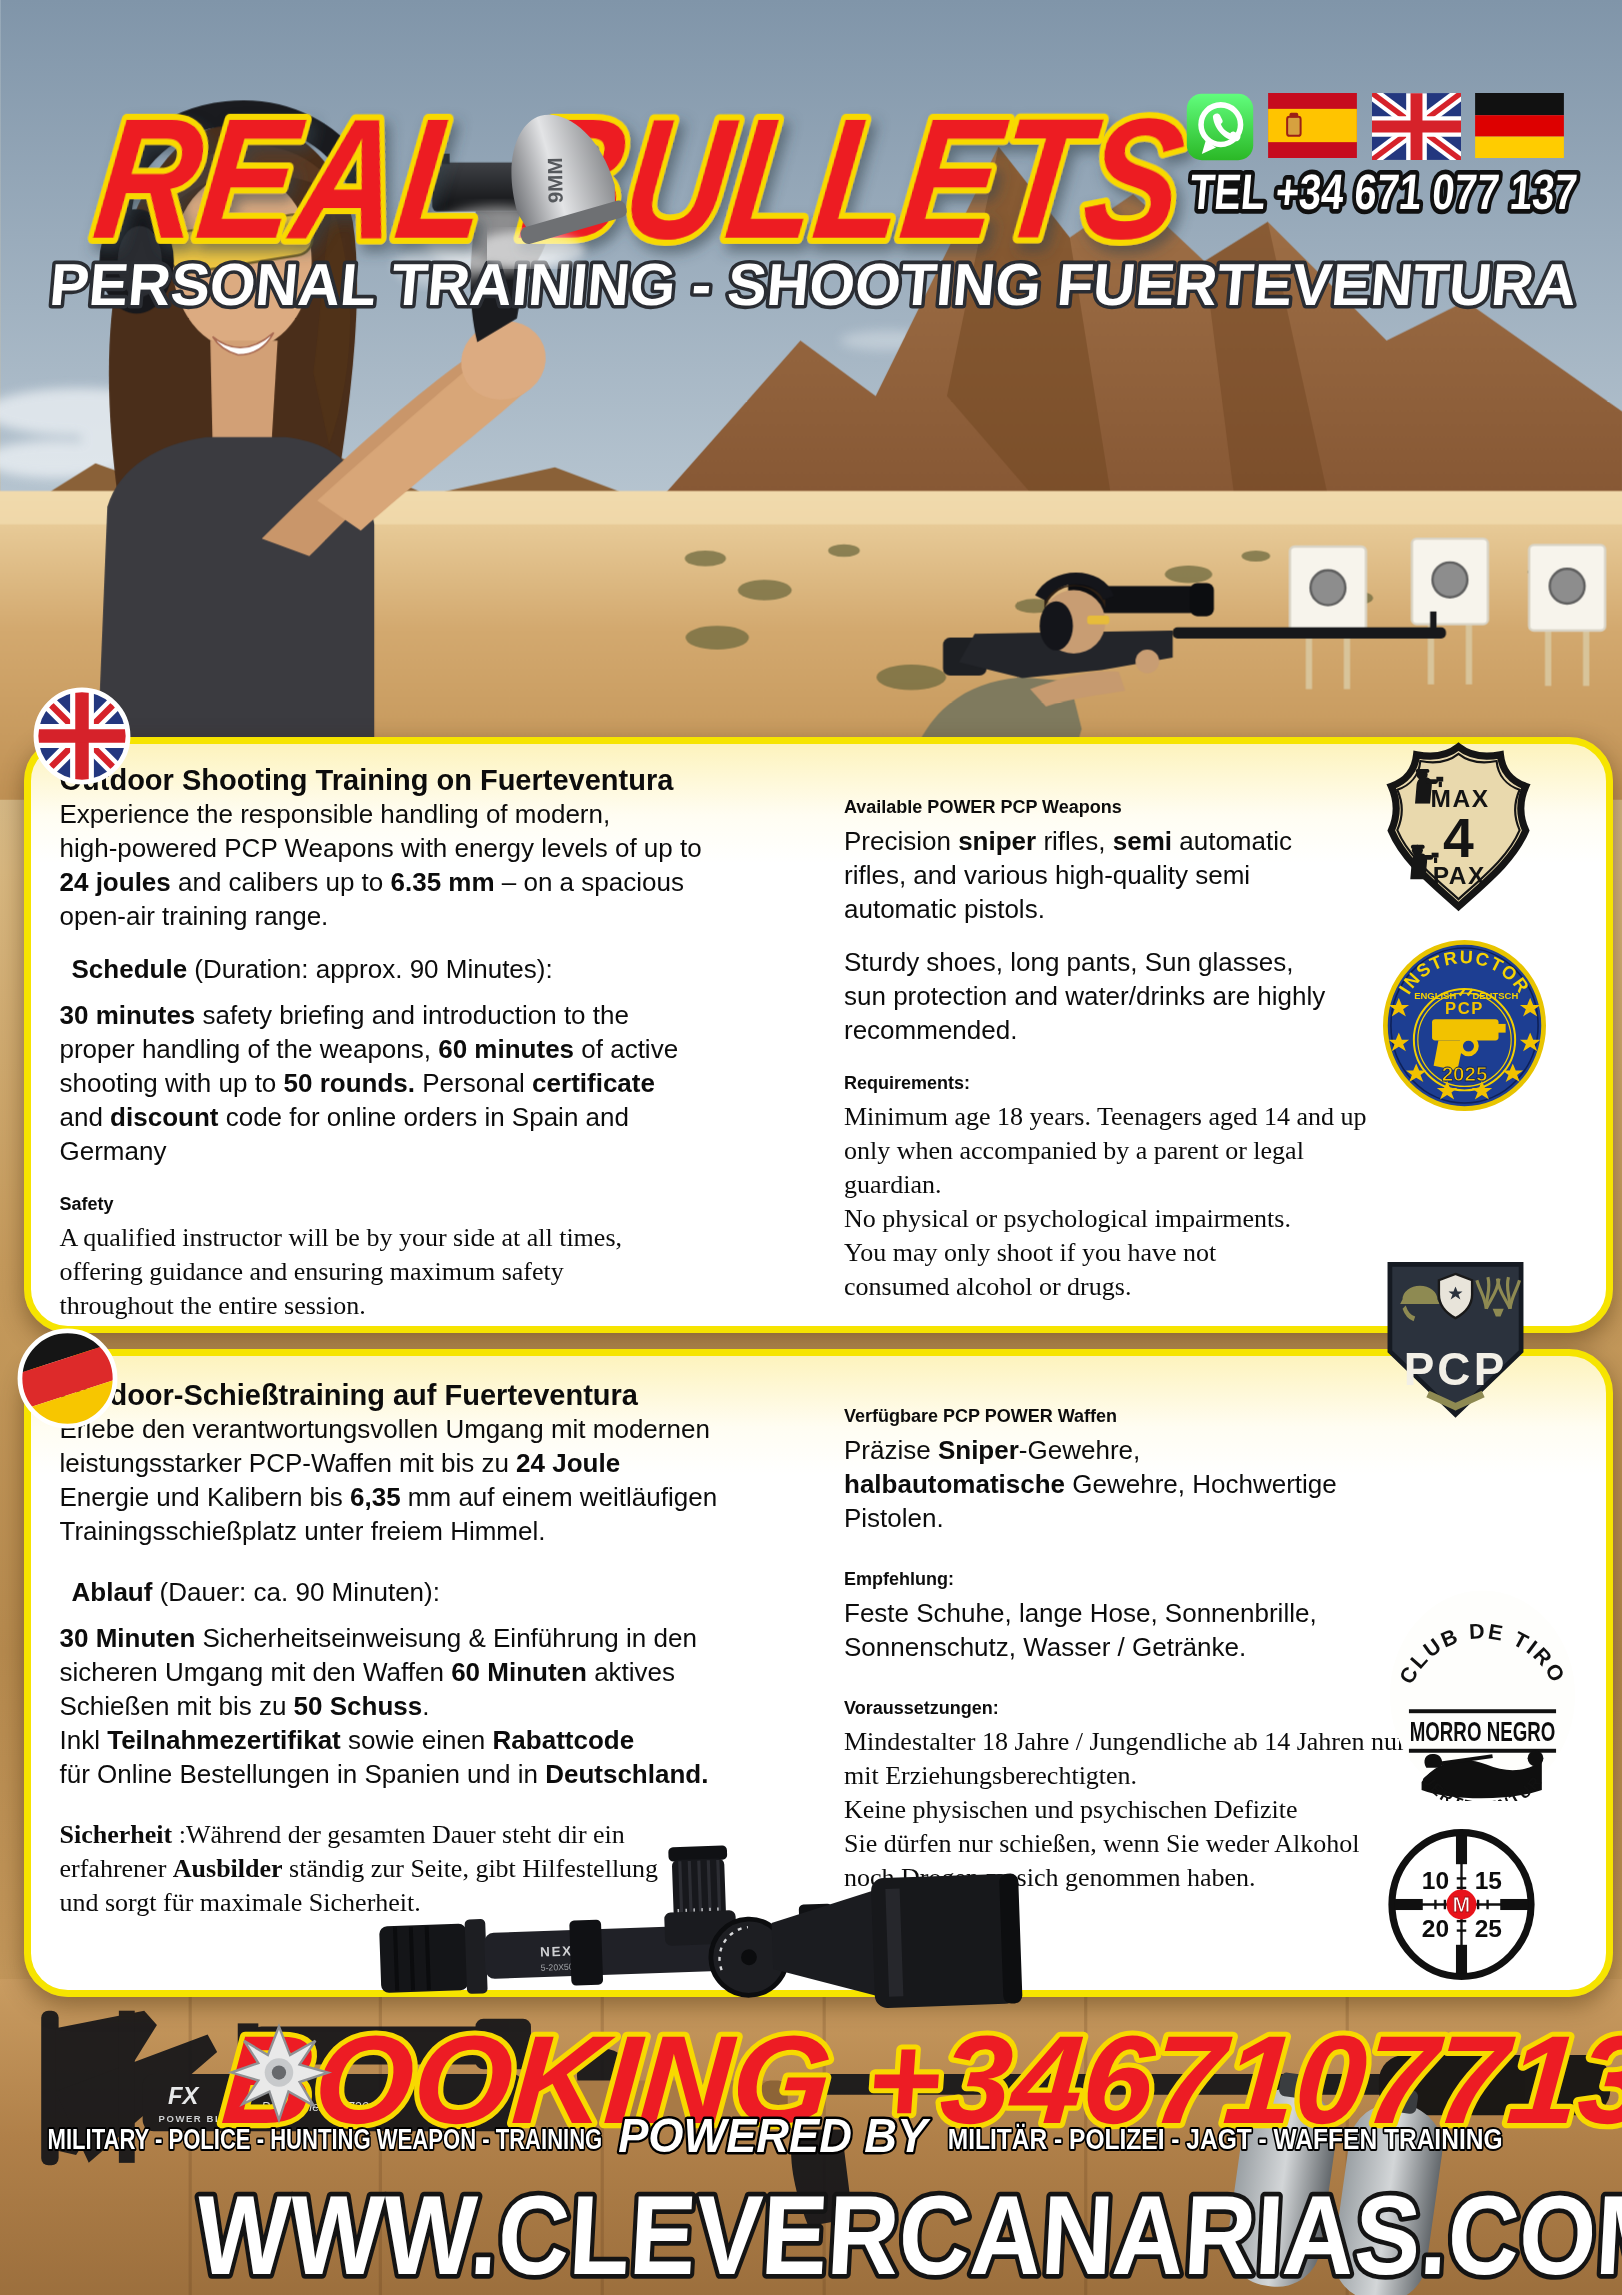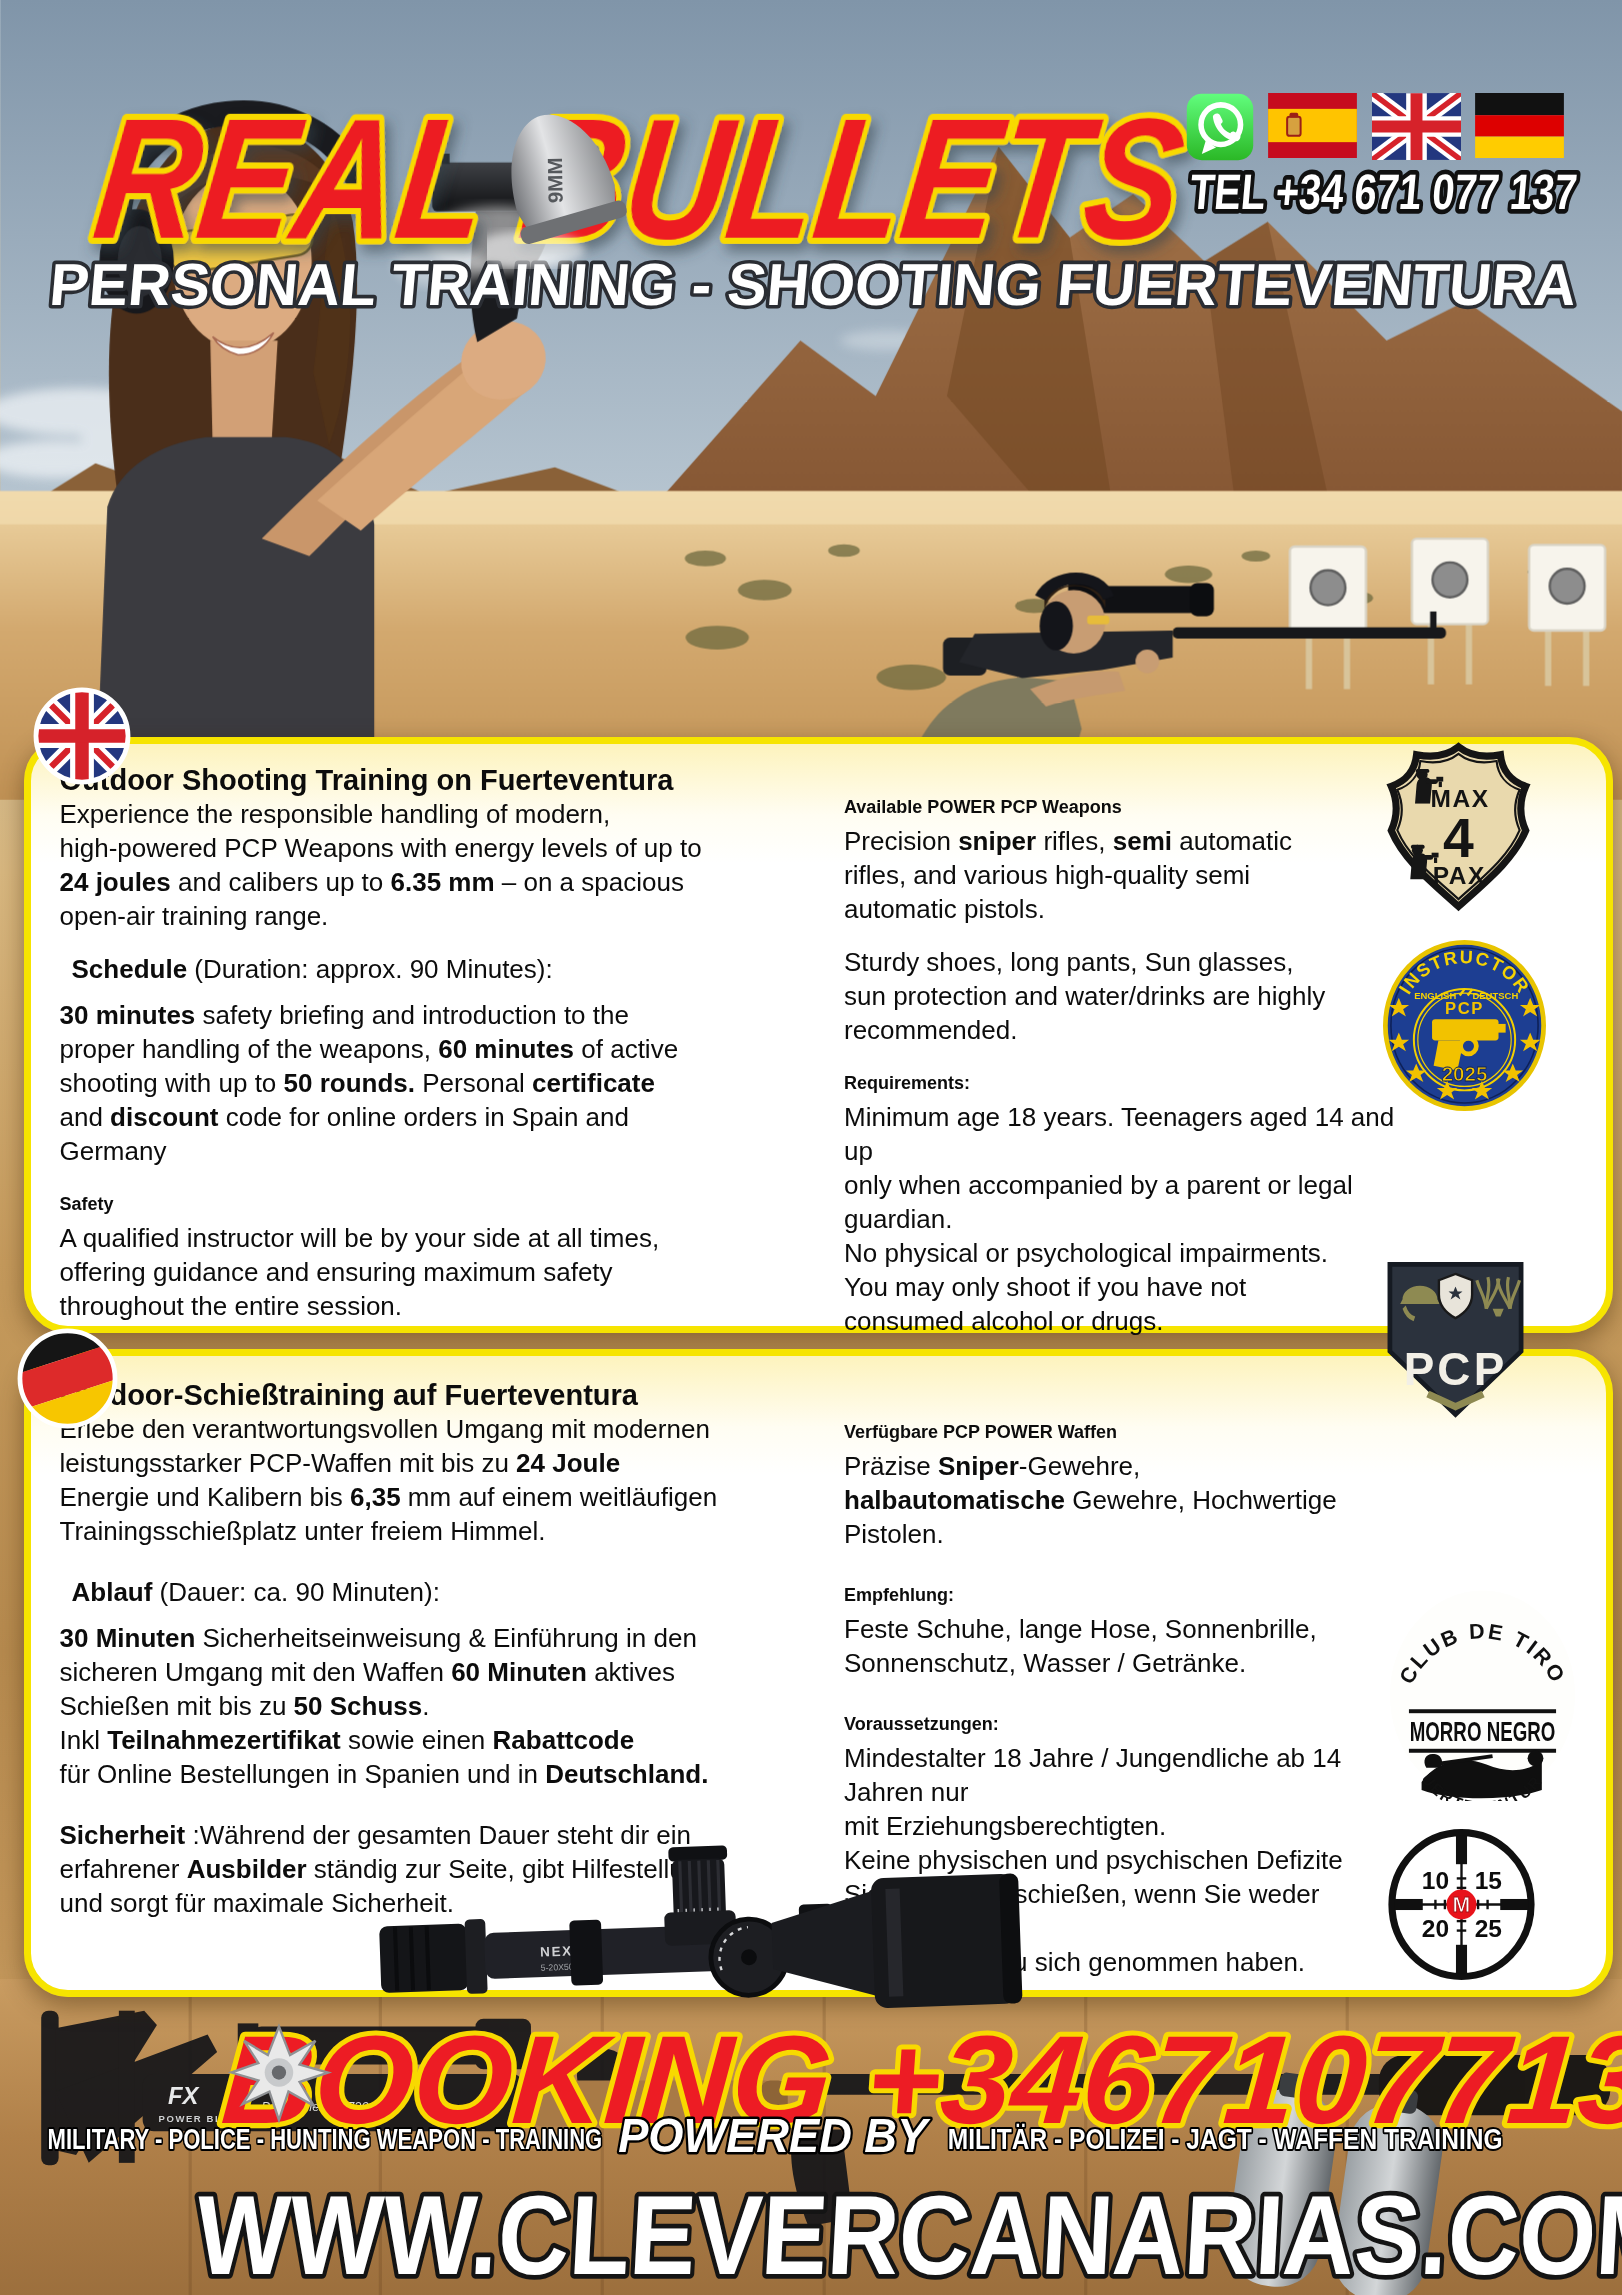--- a/index.html
+++ b/index.html
@@ -30,7 +30,7 @@
   .card.de .pt{margin-bottom:27px;}
   .pt b,.hrich b{font-weight:bold;}
   .hrich{font-size:26px;line-height:34px;margin:12px;font-weight:normal;}
-  .last{margin-bottom:0;}
+  .last{margin-bottom:0;font-family:Liberation Serif, serif;}
   .badge{position:absolute;z-index:4;}
   .noevt{pointer-events:none;}
 </style>

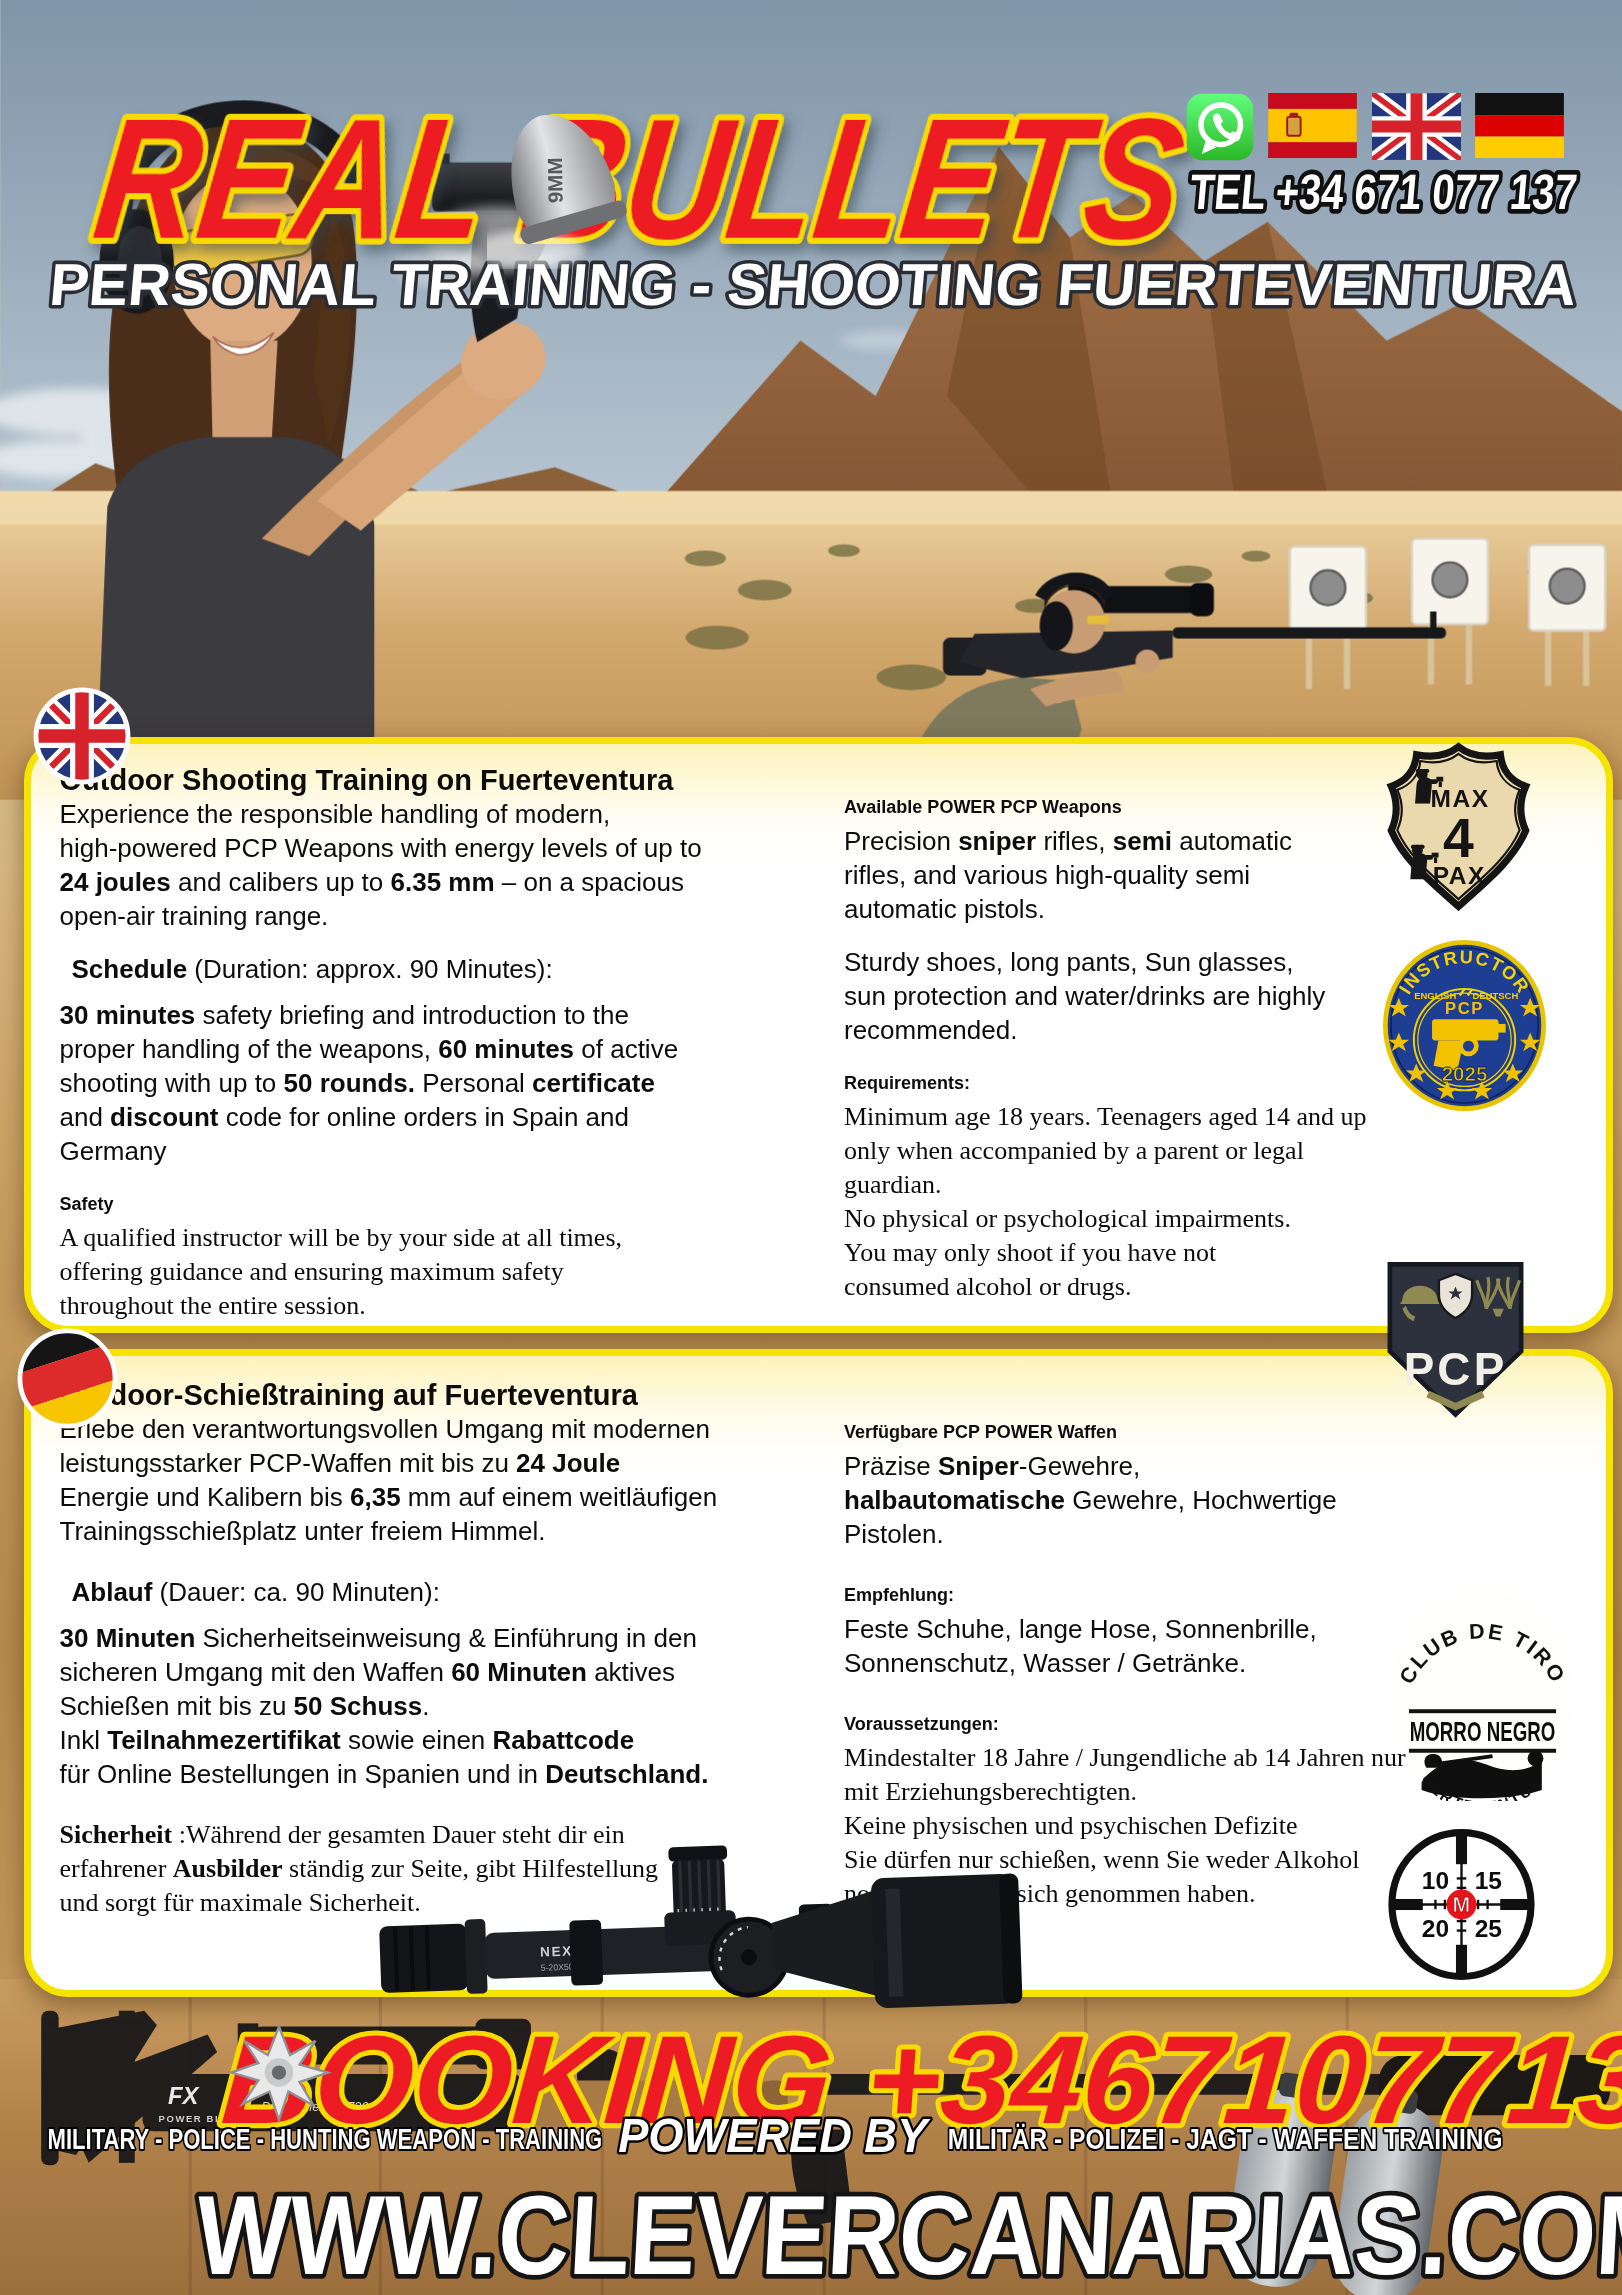--- a/index.html
+++ b/index.html
@@ -23,7 +23,7 @@
   .col-l{position:absolute;left:28.5px;top:19px;width:729px;color:#0c0c0c;}
   .col-r{position:absolute;left:813px;top:46px;width:563px;color:#0c0c0c;}
   .card.de .col-l{top:22px;}
-  .card.de .col-r{top:43px;margin-top:16px;}
+  .card.de .col-r{top:43px;}
   .h1t{font-weight:bold;font-size:29px;line-height:34px;margin:0;}
   .ht{font-weight:bold;font-size:18px;line-height:34px;margin:0;}
   .pt{font-size:26px;line-height:34px;margin:0 0 19px 0;font-weight:normal;}

